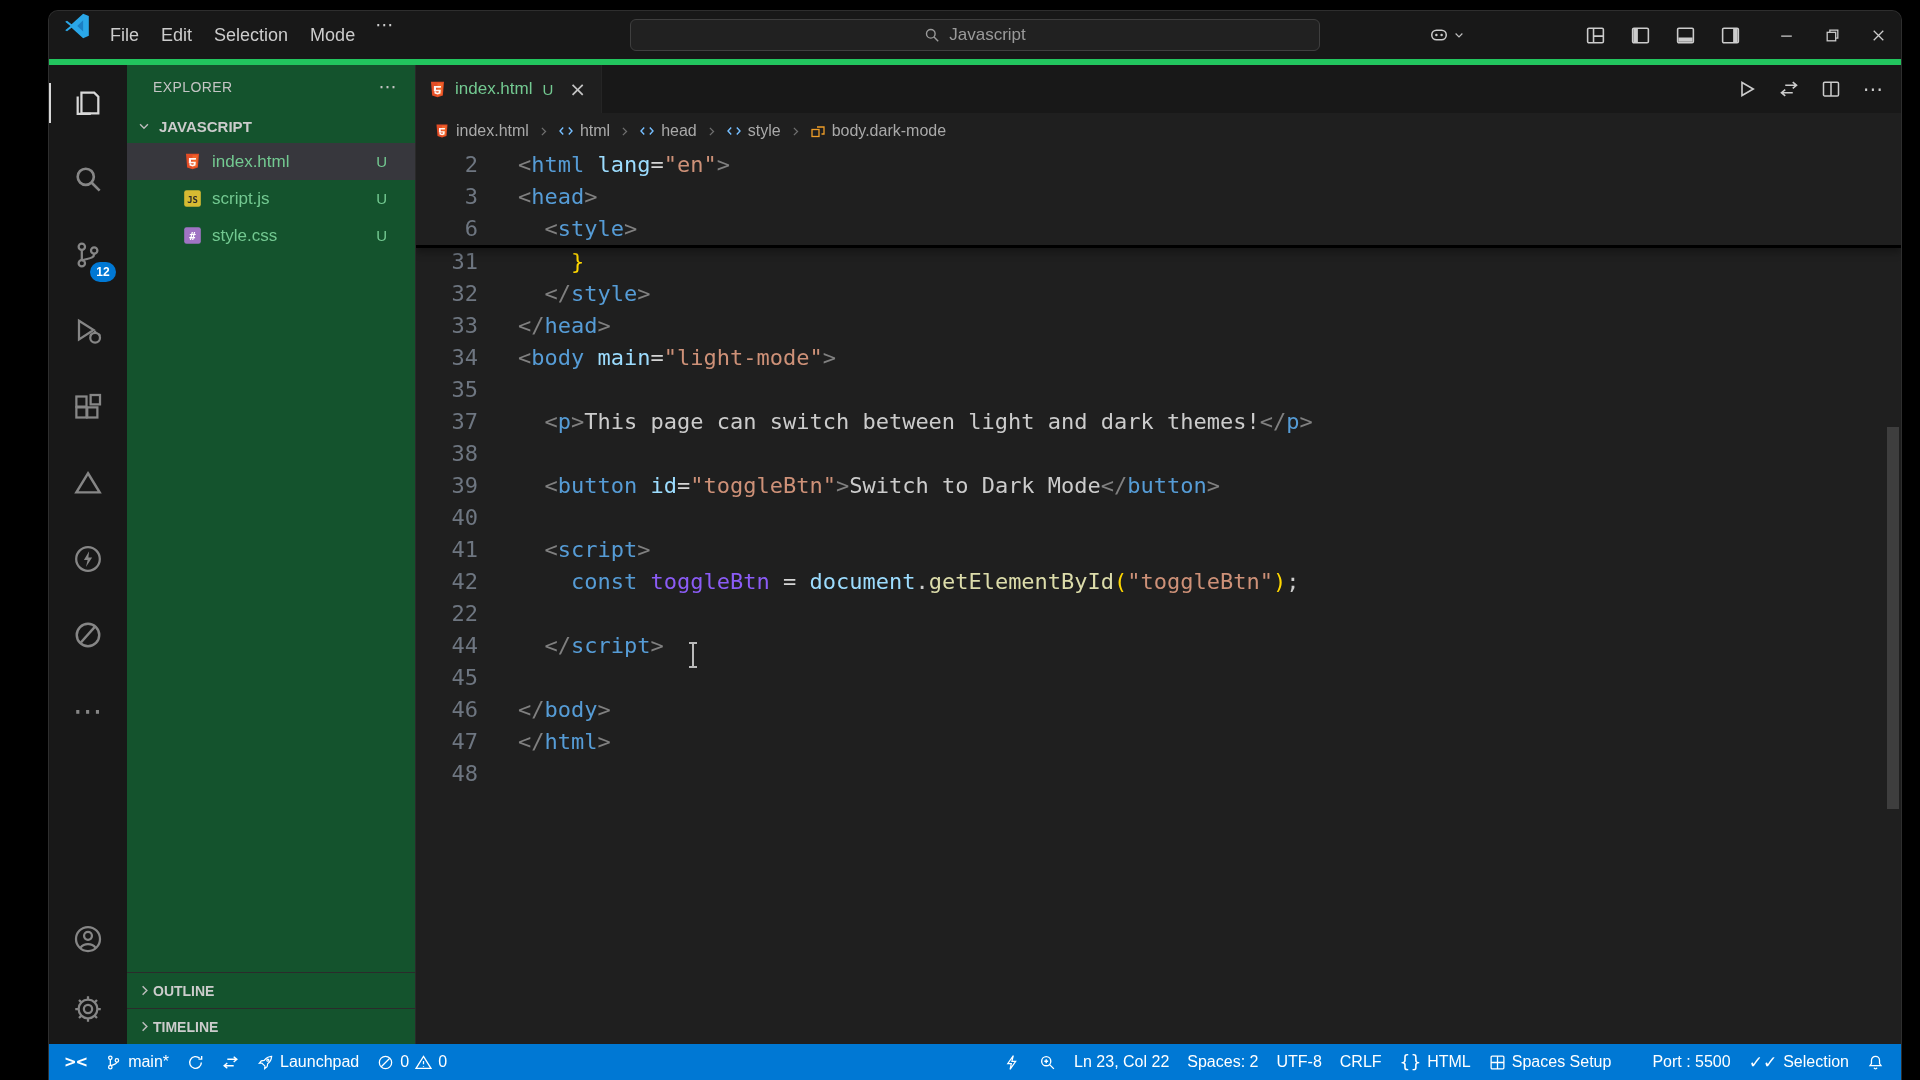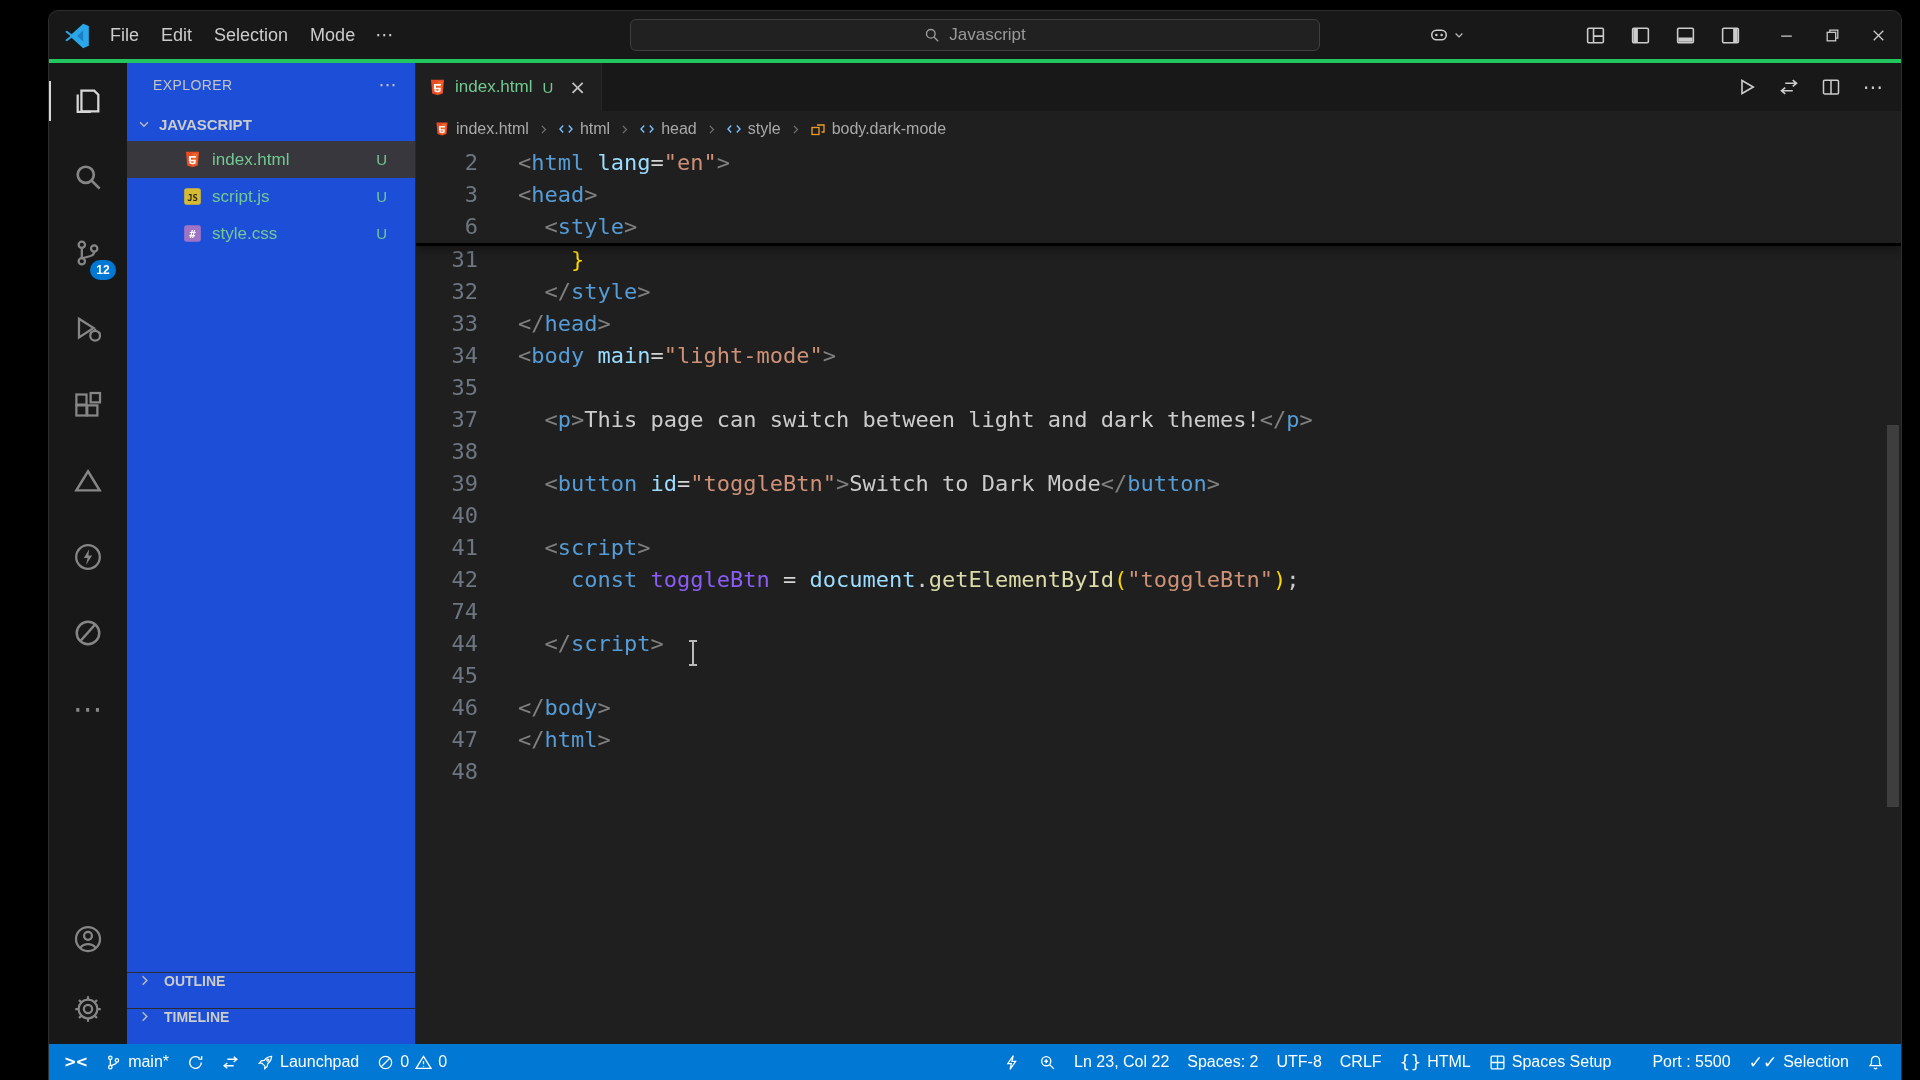--- a/index.html
+++ b/index.html
@@ -12,7 +12,7 @@
   .i svg{width:100%;height:100%;display:block}
   .glyph{font-family:"DejaVu Sans",sans-serif;width:auto;min-width:1em;font-style:normal}
   
-  .titlebar{height:48px;background:#181818;border-bottom:4px solid #22c55e;display:flex;align-items:center;position:relative;flex:none}
+  .titlebar{height:48px;background:#181818;border-bottom:6px solid #22c55e;display:flex;position:relative;flex:none}
   .logo{width:28px;height:28px;margin:0 8px 0 14px}
   .menubar{display:flex;align-items:center}
   .menu-item{padding:5px 11px;font-size:18px;color:#cccccc;border-radius:6px;cursor:pointer;white-space:nowrap}

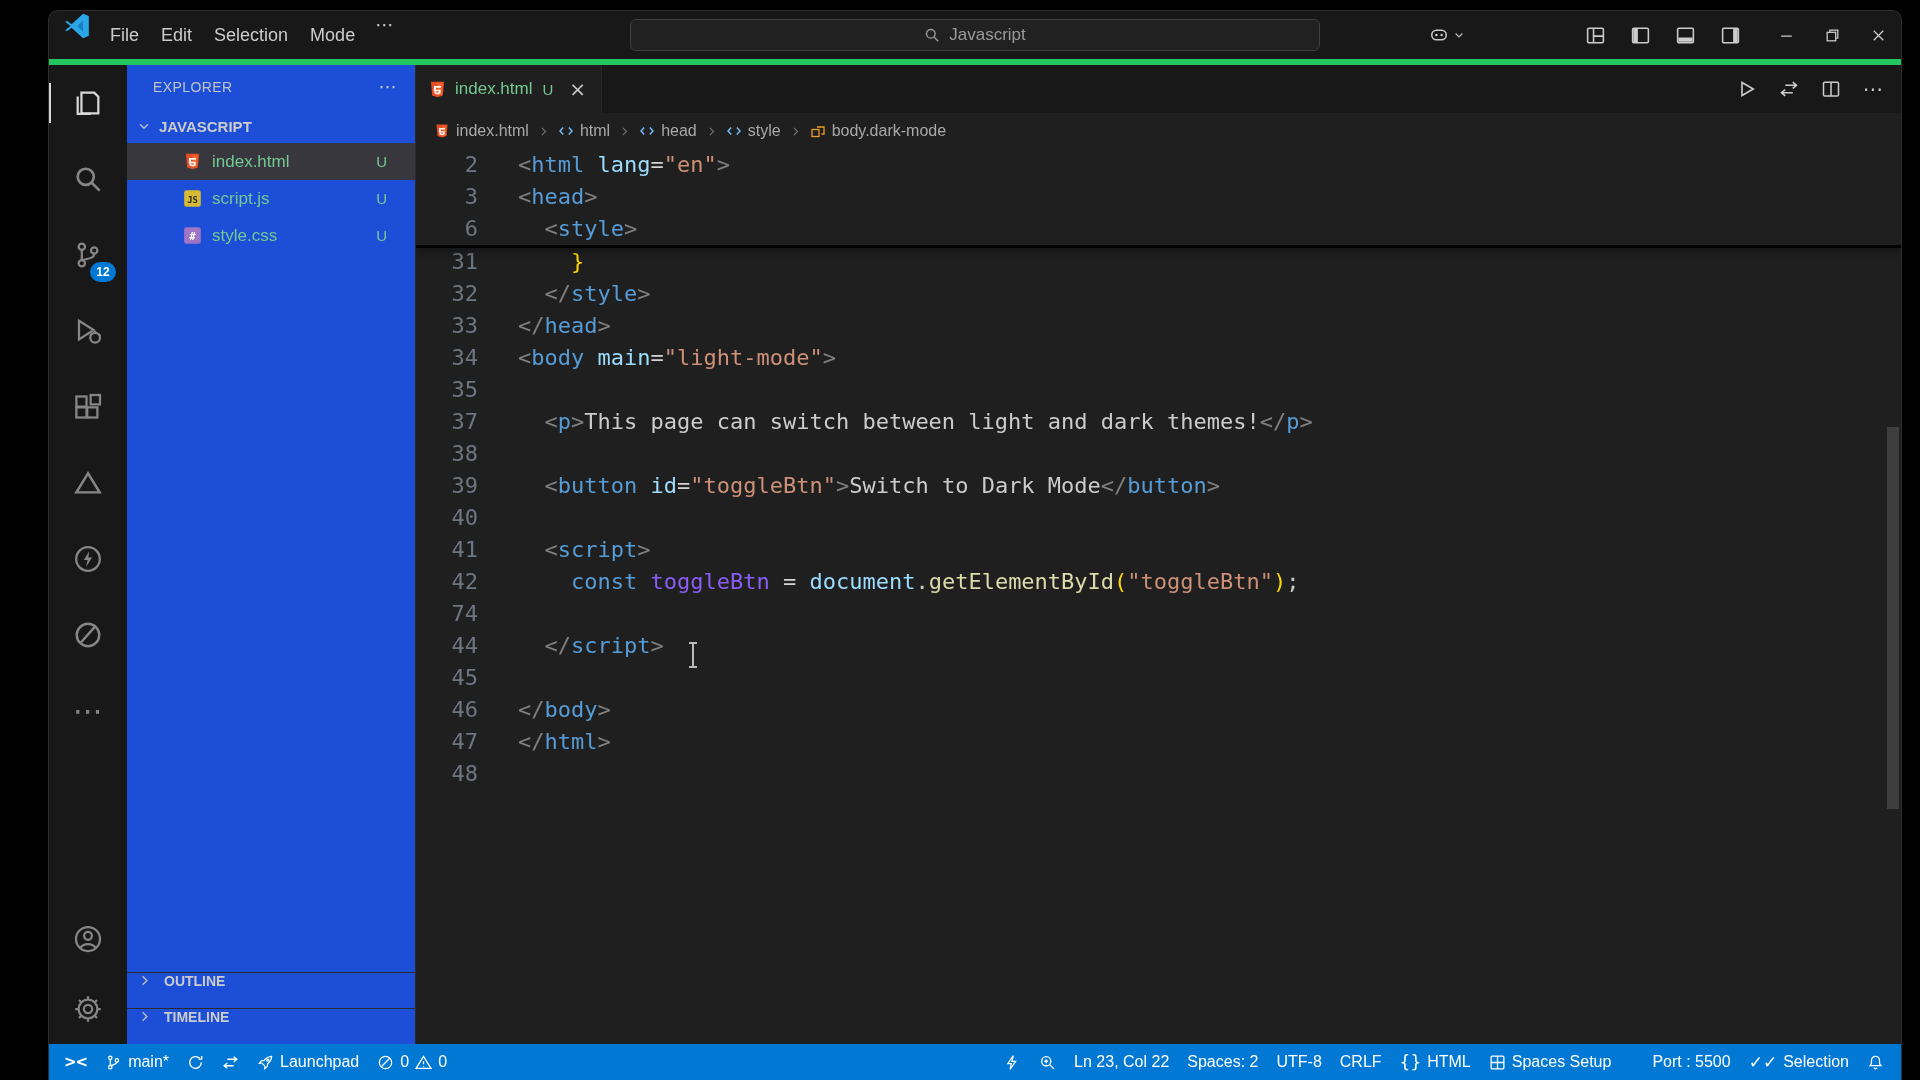--- a/index.html
+++ b/index.html
@@ -42,7 +42,7 @@
   .ab-badge{position:absolute;right:11px;bottom:11px;background:#0078d4;color:#fff;font-size:12px;font-weight:600;
     min-width:20px;height:20px;border-radius:10px;display:flex;align-items:center;justify-content:center;padding:0 3px}
   
-  .sidebar{width:288px;background:#1d4ed8;flex:none;display:flex;flex-direction:column;color:#cccccc}
+  .sidebar{width:288px;background:#14532d;flex:none;display:flex;flex-direction:column;color:#cccccc}
   .sb-header{height:44px;display:flex;align-items:center;padding:0 18px 0 26px;font-size:14px;letter-spacing:.4px;color:#c5c5c5;flex:none}
   .sb-header .i{margin-left:auto;font-size:18px;cursor:pointer}
   .sb-section{height:34px;display:flex;align-items:center;gap:8px;padding-left:10px;font-weight:700;font-size:15px;cursor:pointer;flex:none}

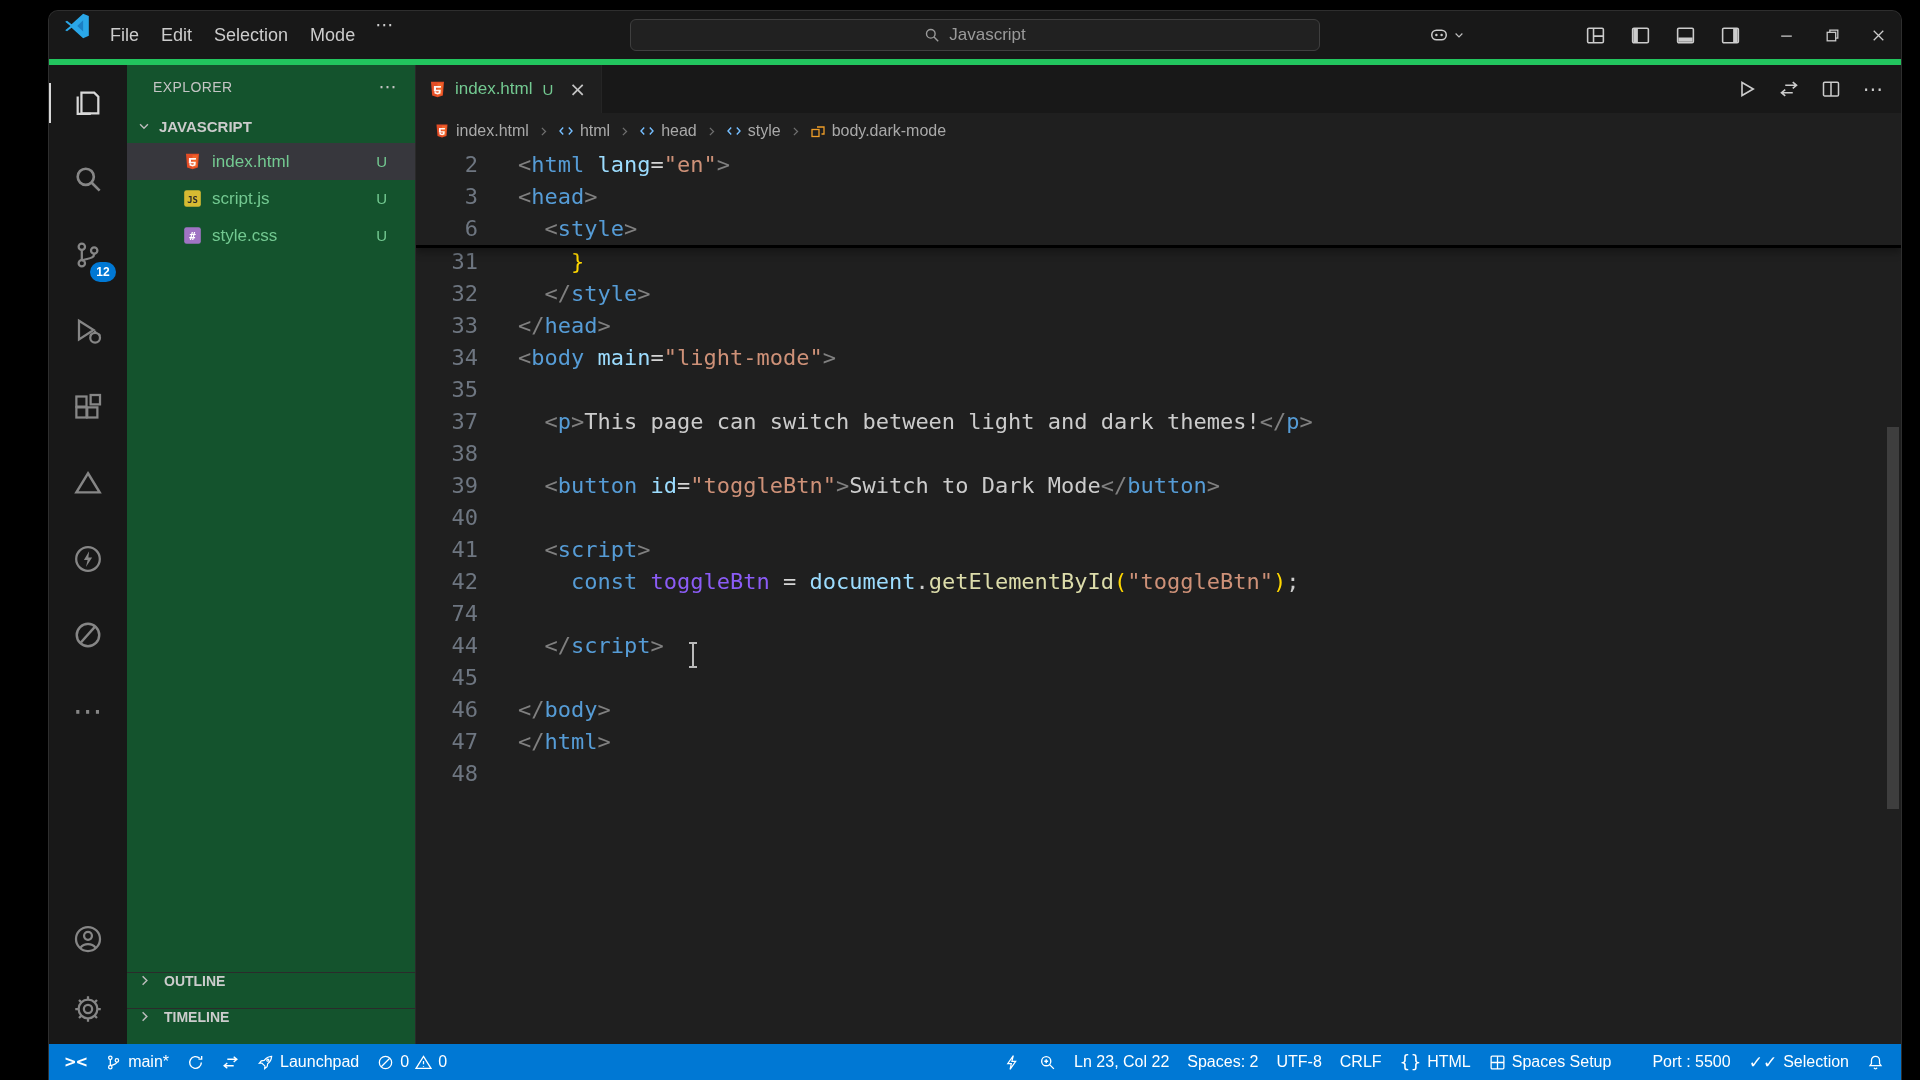--- a/index.html
+++ b/index.html
@@ -504,7 +504,7 @@
               <span class="ct"><span class="tk-x">    </span><span class="tk-k">const</span><span class="tk-x"> </span><span class="tk-v">toggleBtn</span><span class="tk-x"> </span><span class="tk-o">=</span><span class="tk-x"> </span><span class="tk-a">document</span><span class="tk-x">.</span><span class="tk-f">getElementById</span><span class="tk-b">(</span><span class="tk-s">"toggleBtn"</span><span class="tk-b">)</span><span class="tk-x">;</span></span>
             </div>
             <div class="cl">
-              <span class="ln">74</span>
+              <span class="ln">22</span>
               <span class="ct"></span>
             </div>
             <div class="cl">

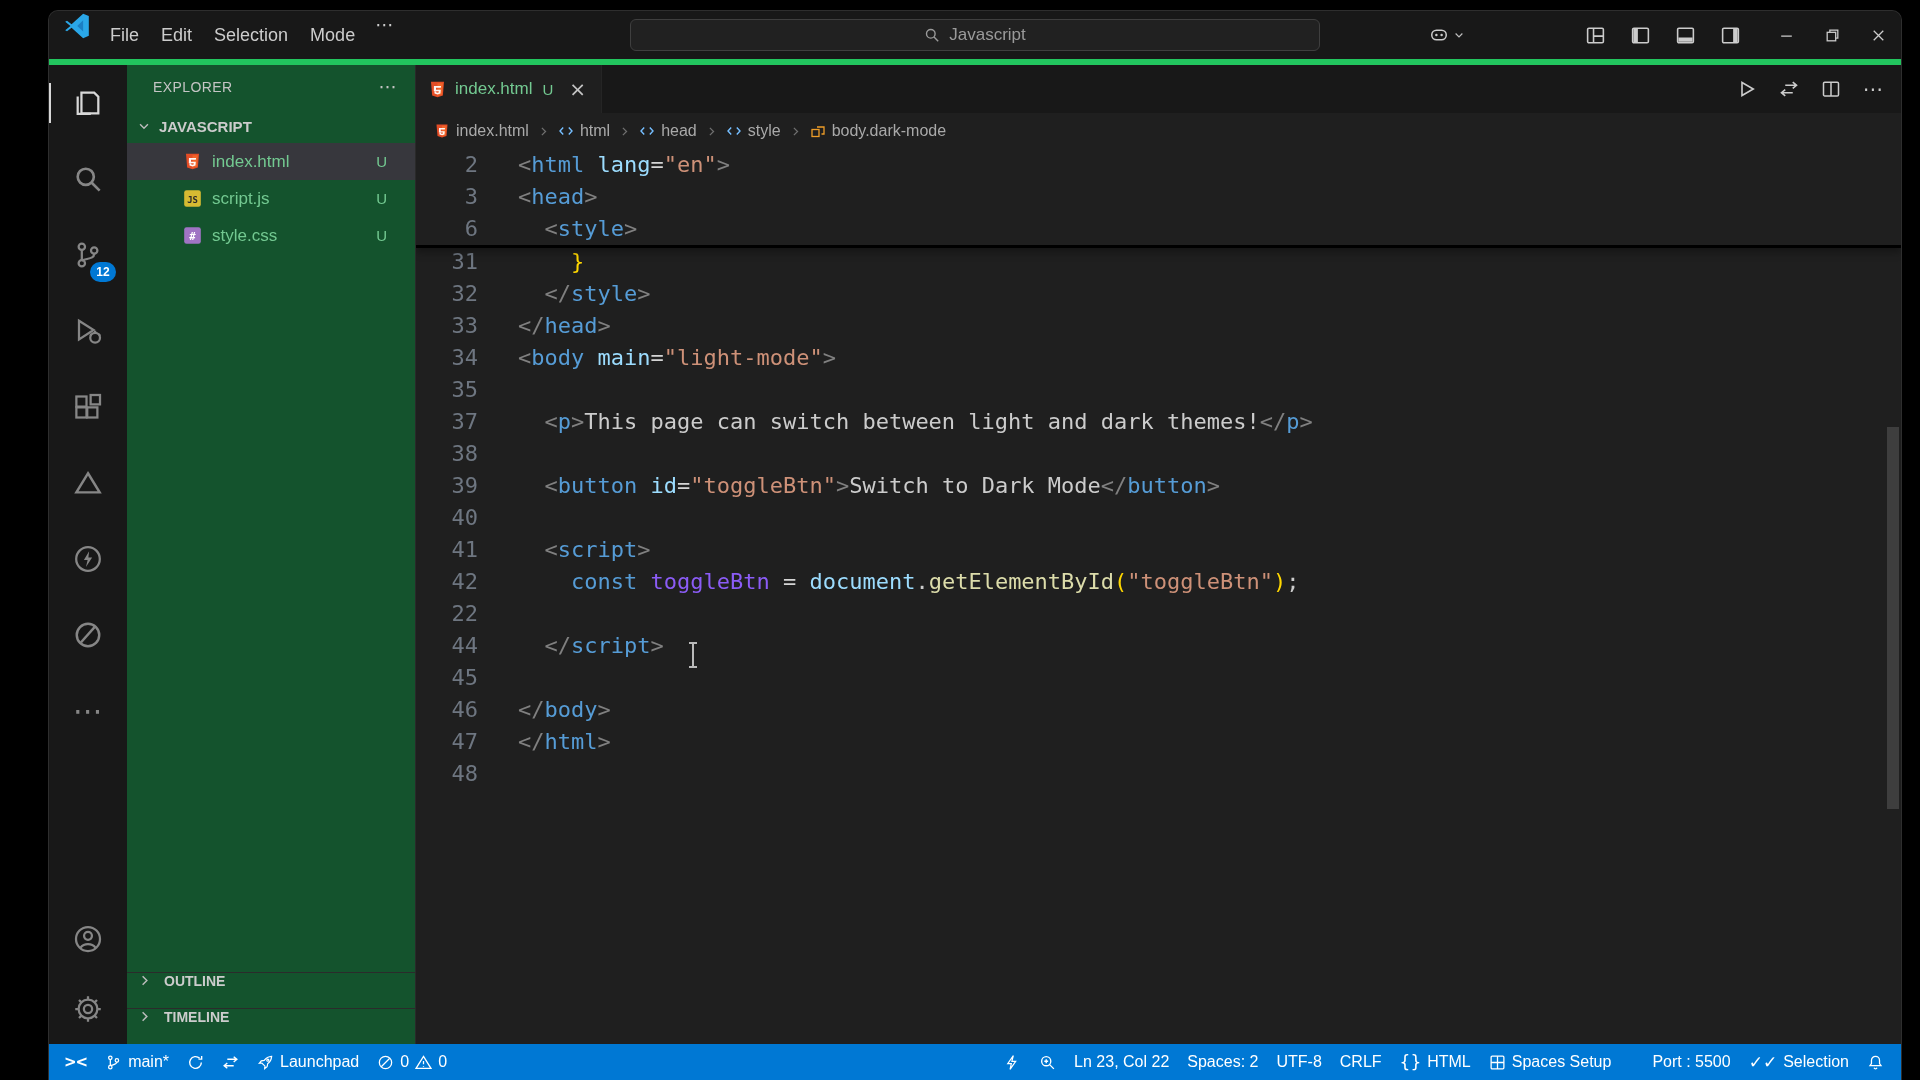--- a/index.html
+++ b/index.html
@@ -53,7 +53,7 @@
   .fname{flex:1;white-space:nowrap;overflow:hidden}
   .fbadge{font-size:15px}
   .sb-spacer{flex:1}
-  .panel-row{height:35px;border-top:1px solid #2b2b2b;display:flex;align-items:flex-start;gap:12px;padding-left:10px;
+  .panel-row{height:35px;border-top:1px solid #2b2b2b;display:flex;align-items:center;gap:1px;padding-left:10px;
     font-weight:700;font-size:14px;cursor:pointer;flex:none}
   .panel-row .i{font-size:15px;color:#bbb}
   

